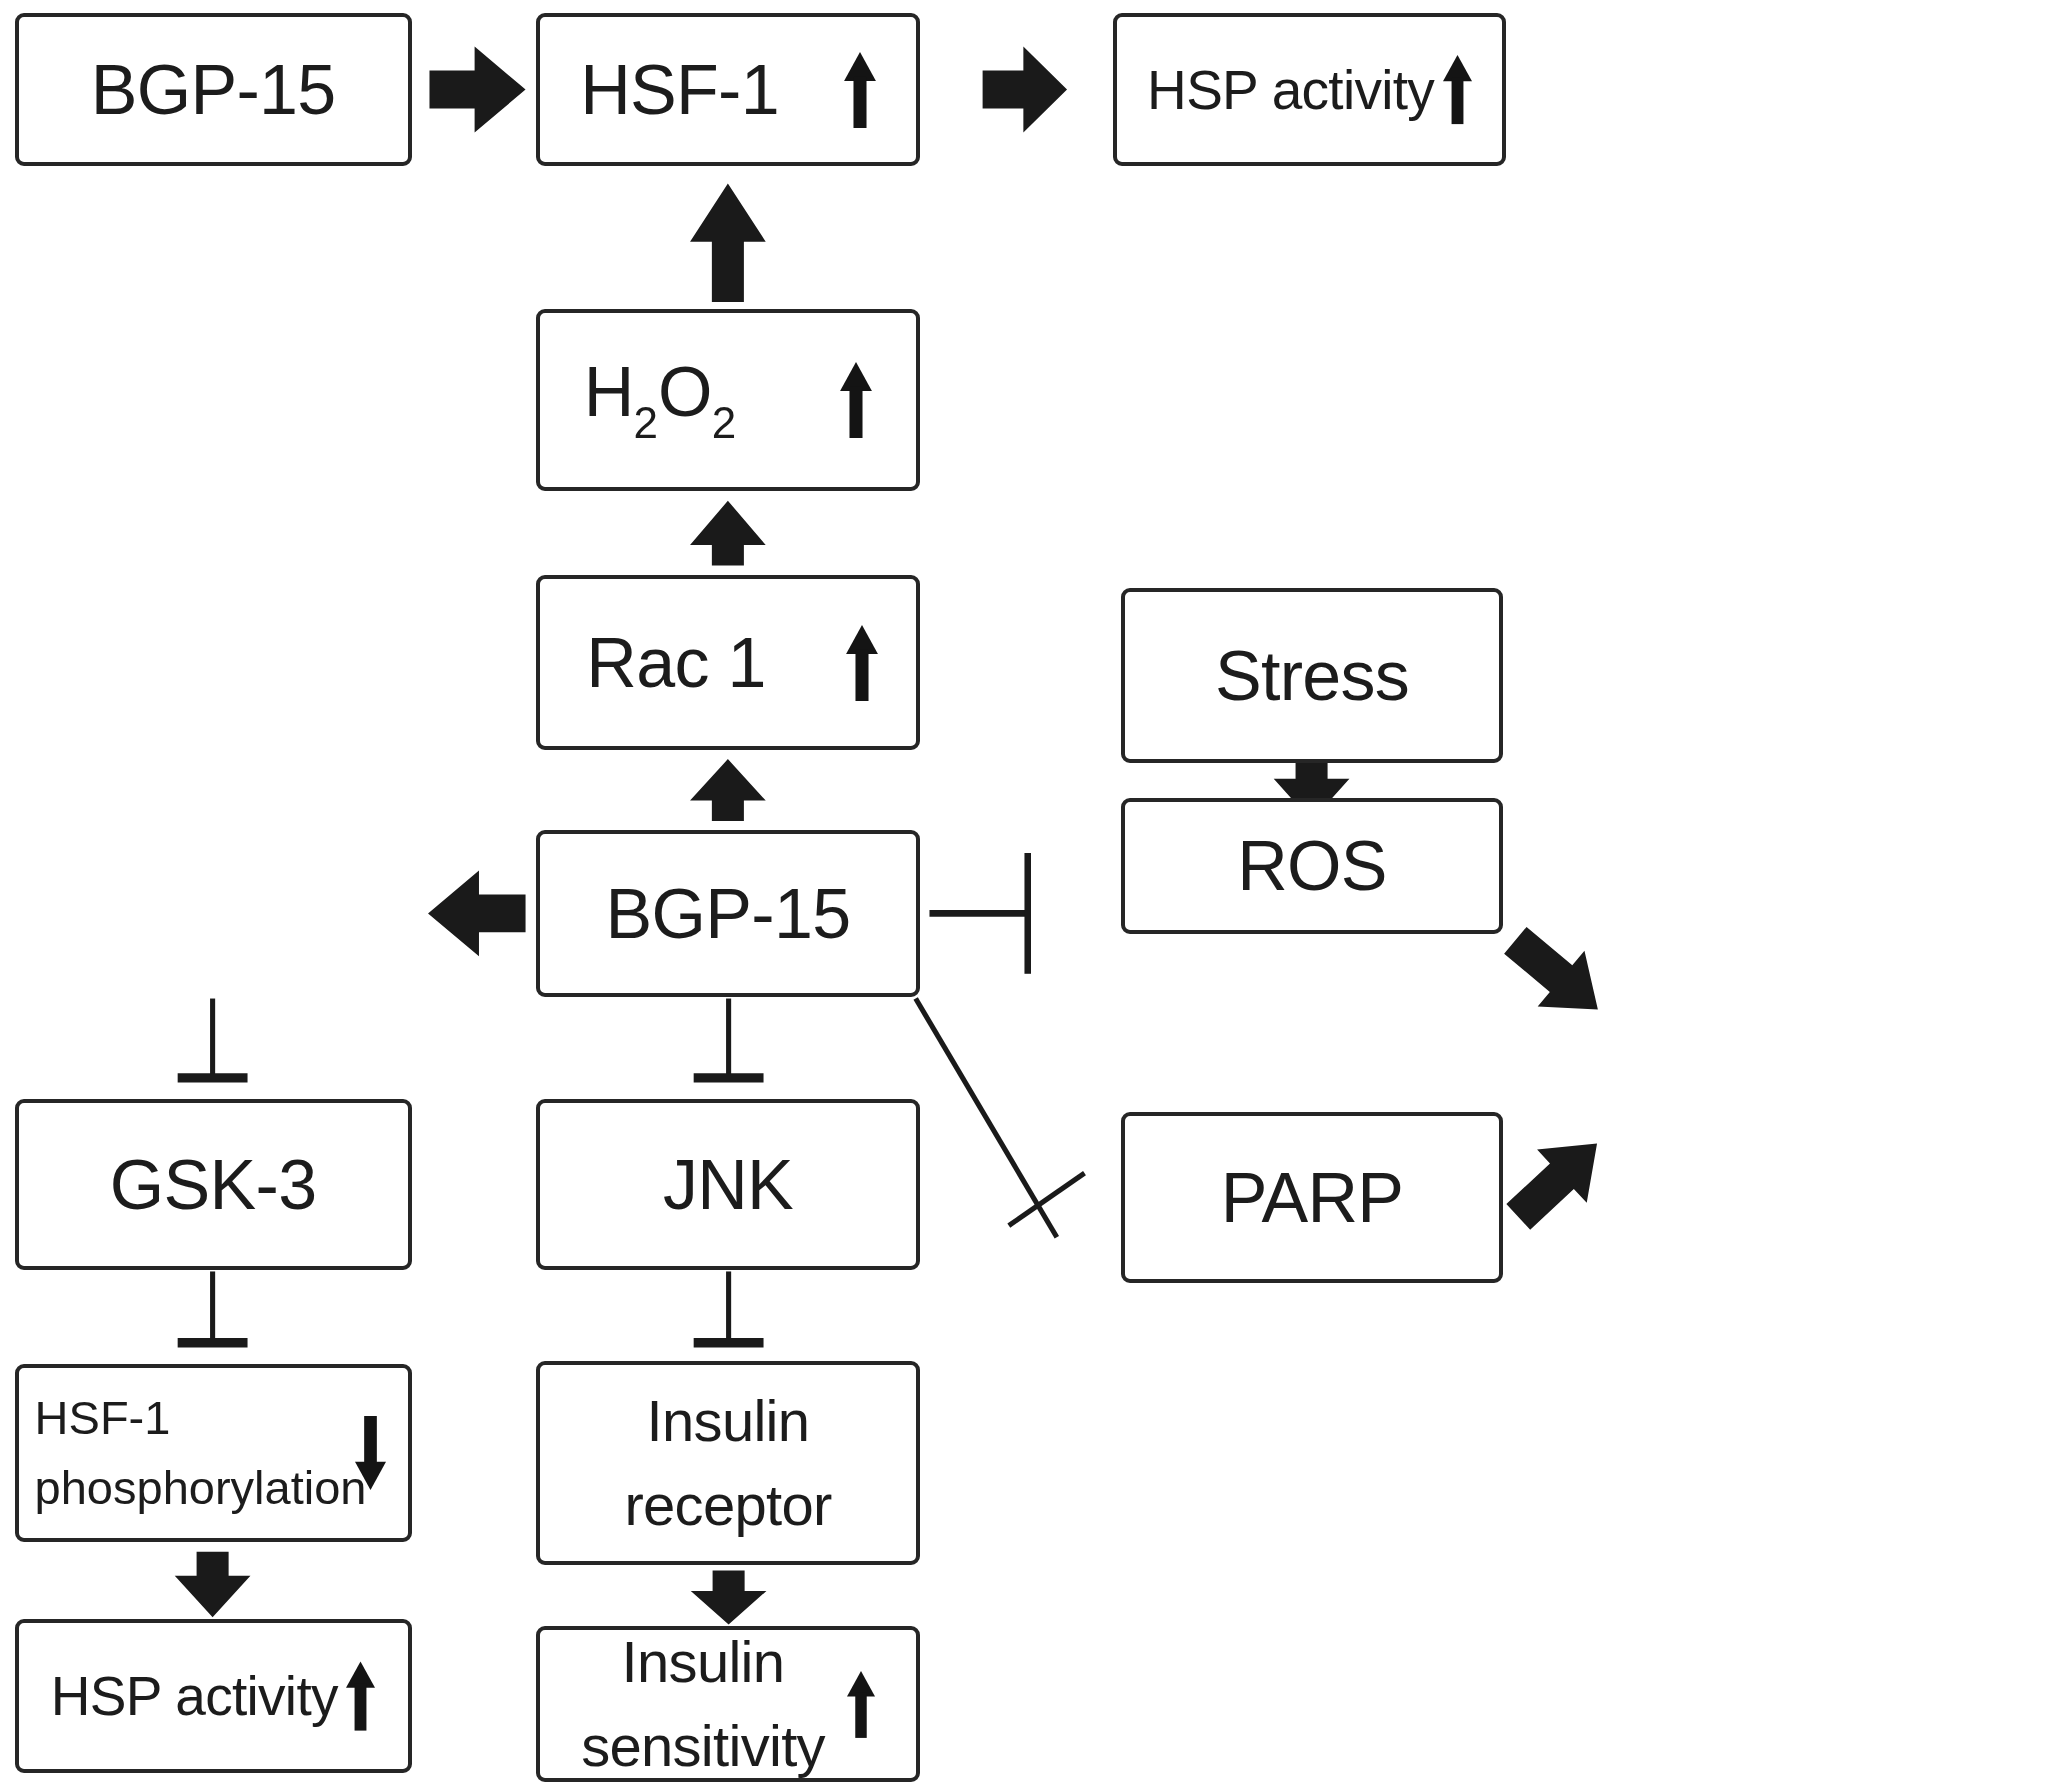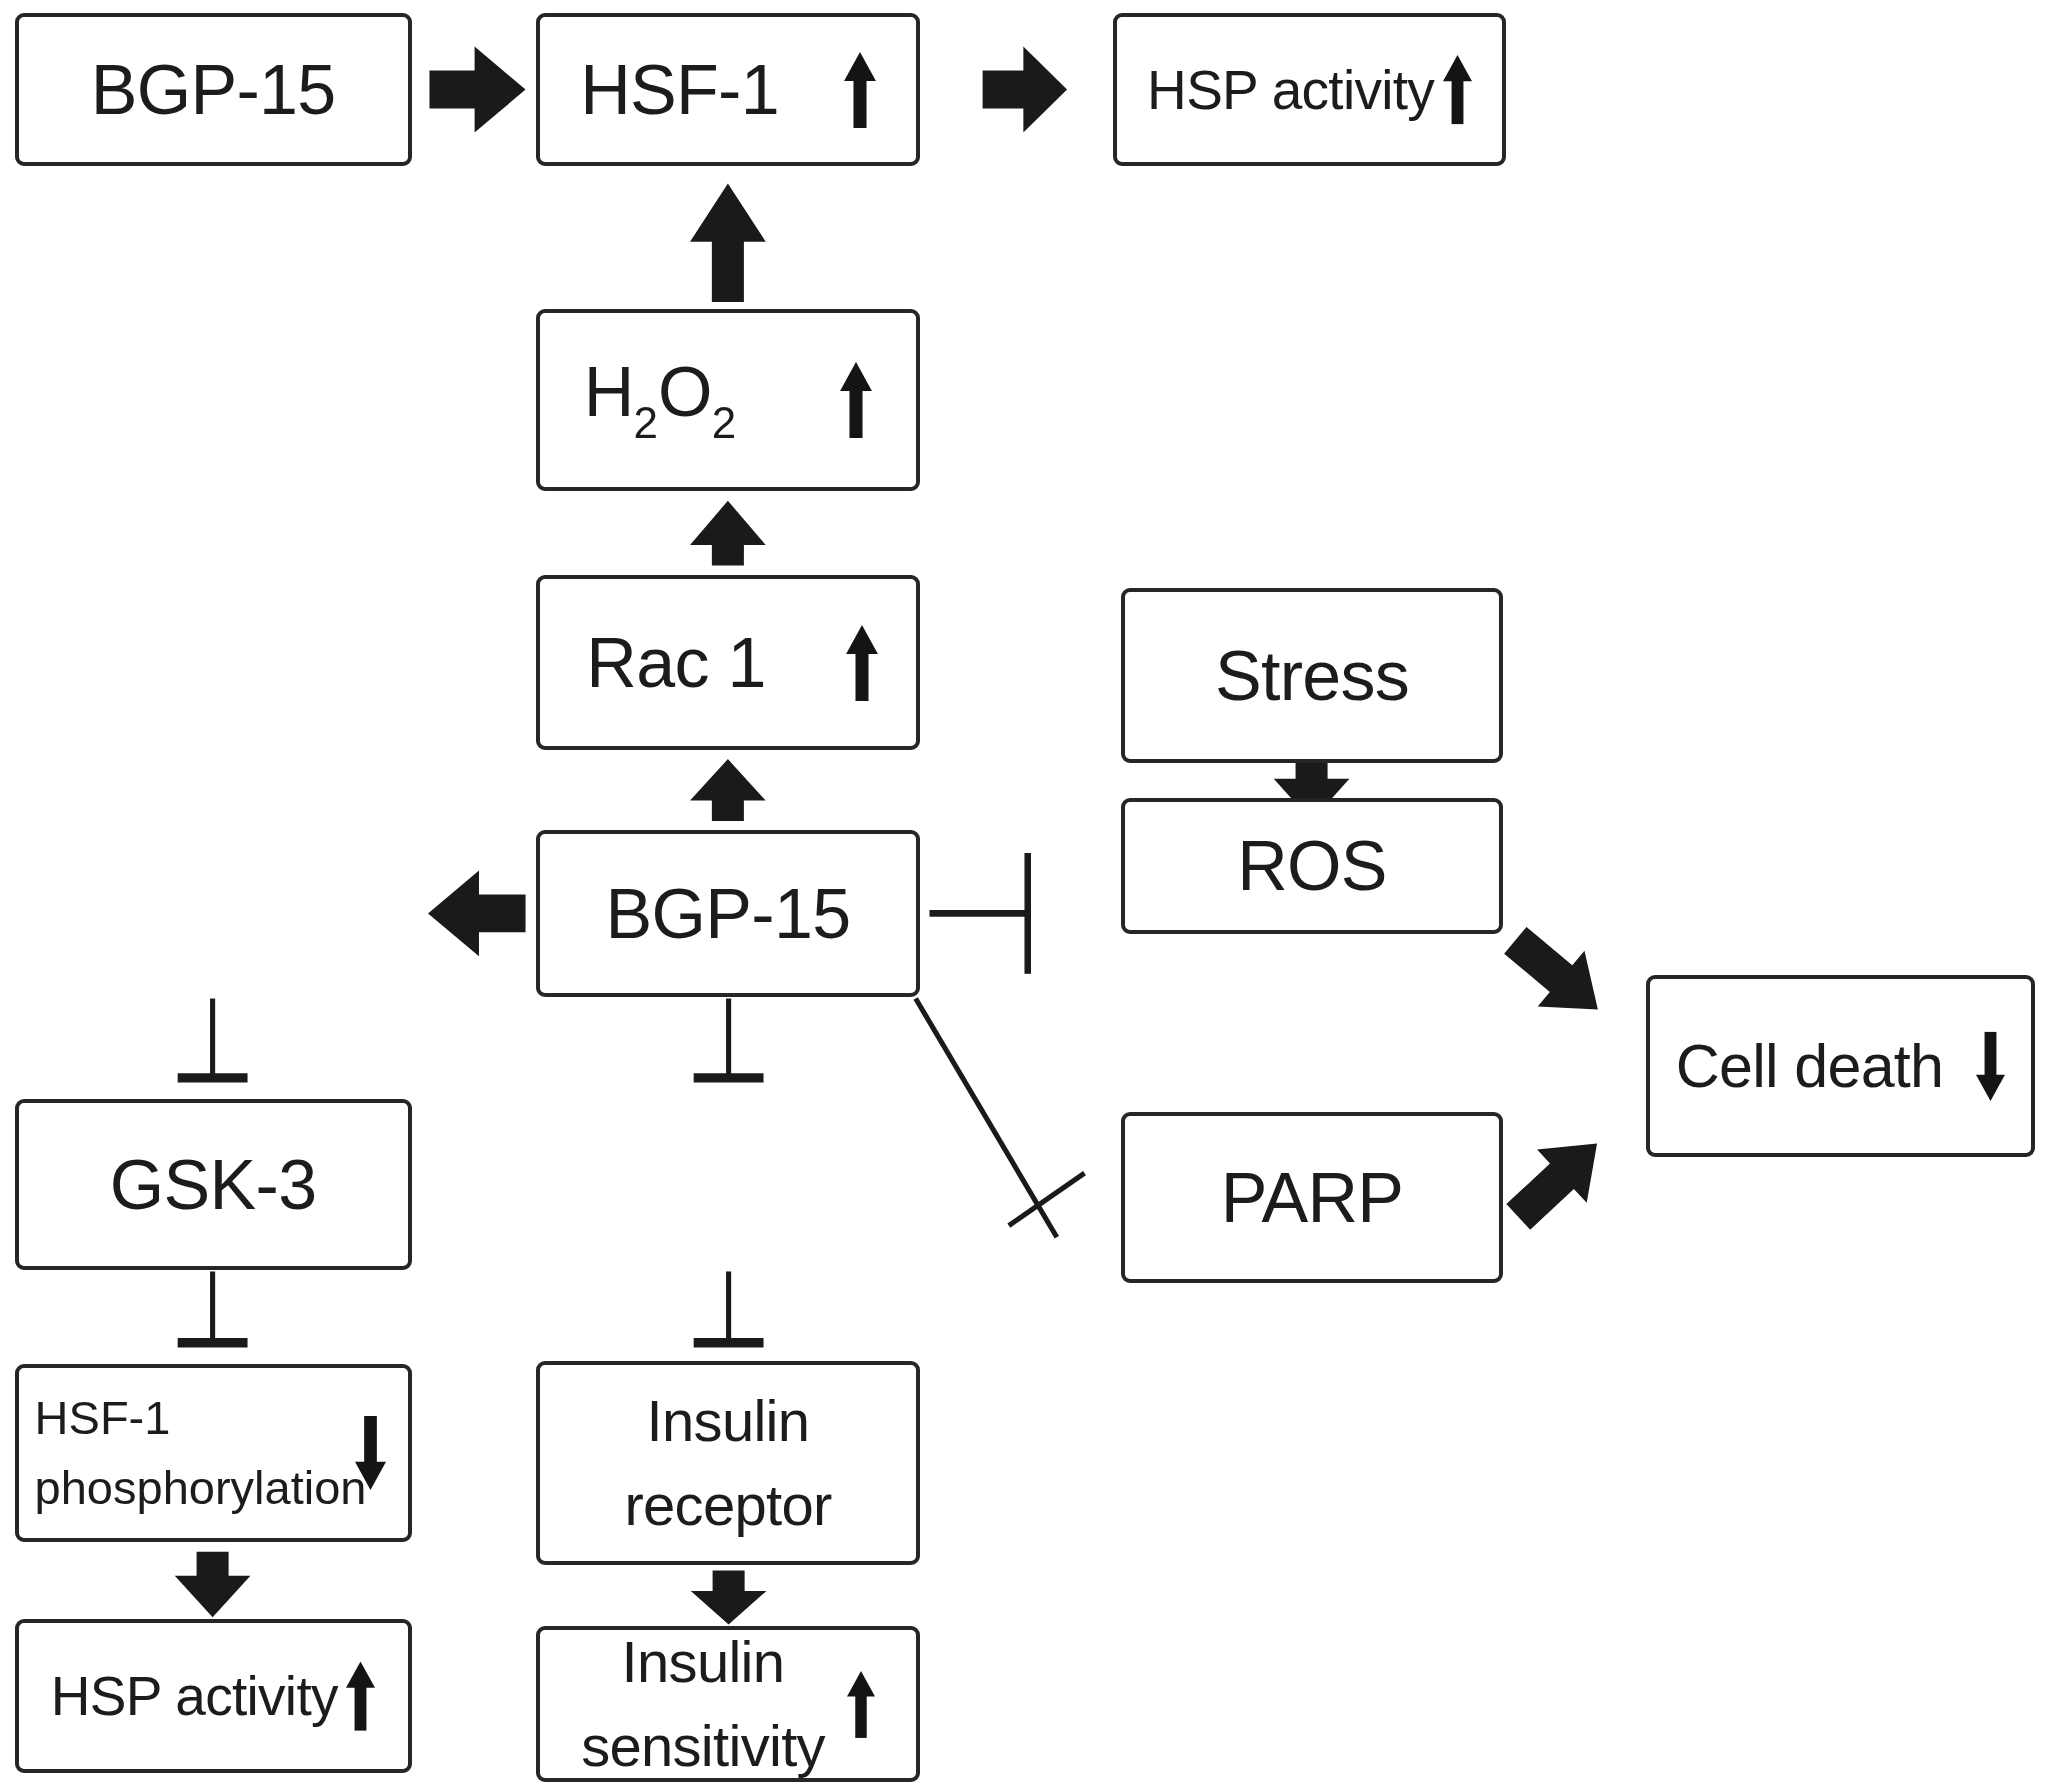--- a/index.html
+++ b/index.html
@@ -176,13 +176,6 @@
     <span>ROS</span>
   </div>
 
-  <div class="node n-cell-death">
-    <span>Cell death</span>
-    <svg class="trend" width="29" height="73" viewBox="0 0 44 105">
-      <rect x="13" y="0" width="18" height="71"></rect>
-        <polygon points="0,65 22,105 44,65"></polygon>
-    </svg>
-  </div>
 
   <div class="node n-gsk3">
     <span>GSK-3</span>

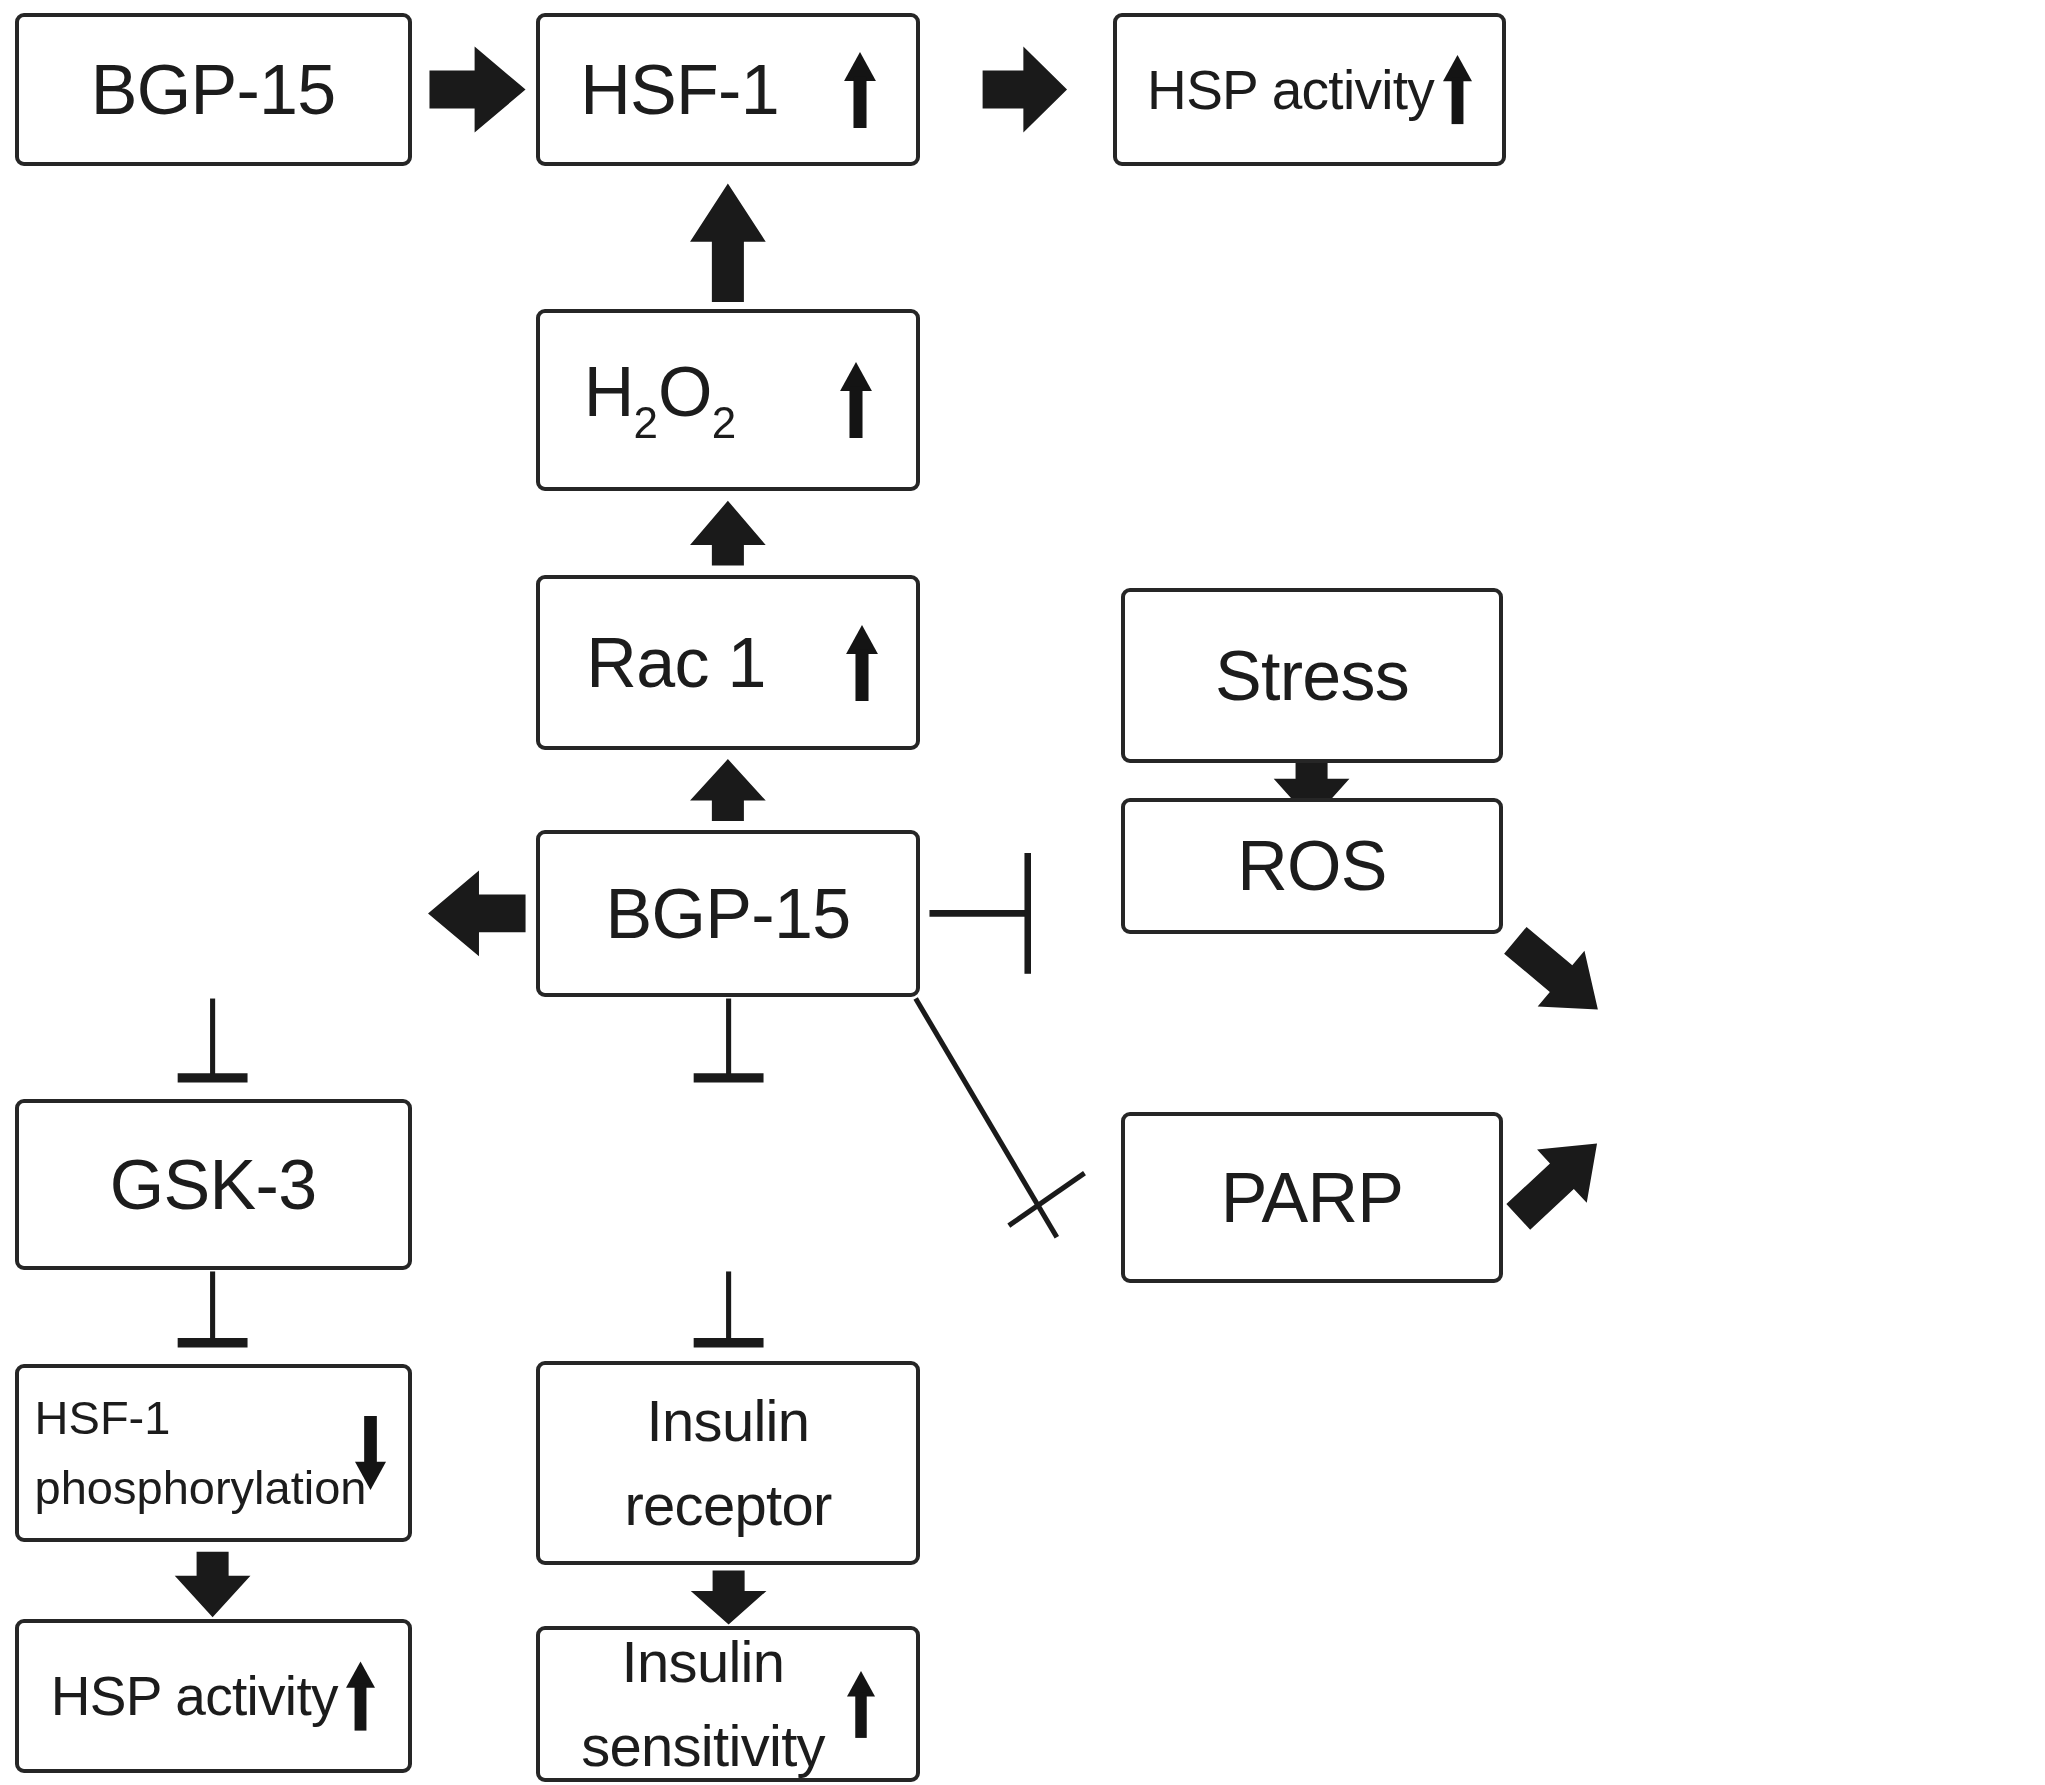--- a/index.html
+++ b/index.html
@@ -181,6 +181,9 @@
     <span>GSK-3</span>
   </div>
 
+  <div class="node n-jnk">
+    <span>JNK</span>
+  </div>
 
   <div class="node n-parp">
     <span>PARP</span>

